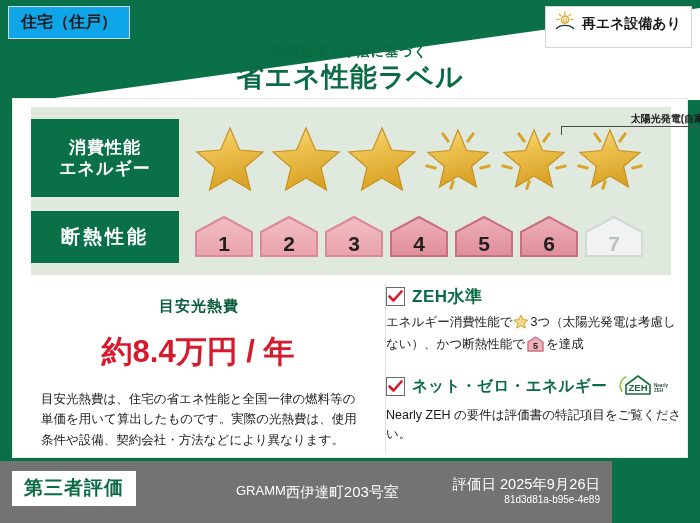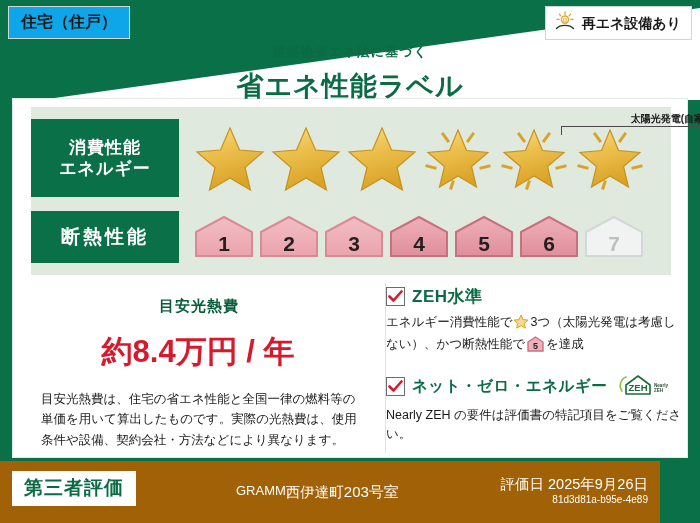--- a/index.html
+++ b/index.html
@@ -37,7 +37,7 @@
     position: absolute; right: 8px; top: 6px;
     background: #ffffff;
     border: 1px solid #cfd8d4;
-    padding: 4px 10px 4px 8px;
+    padding: 4px 10px 12px 8px;
     display: flex; align-items: center; gap: 6px;
     line-height: 18px;
   }

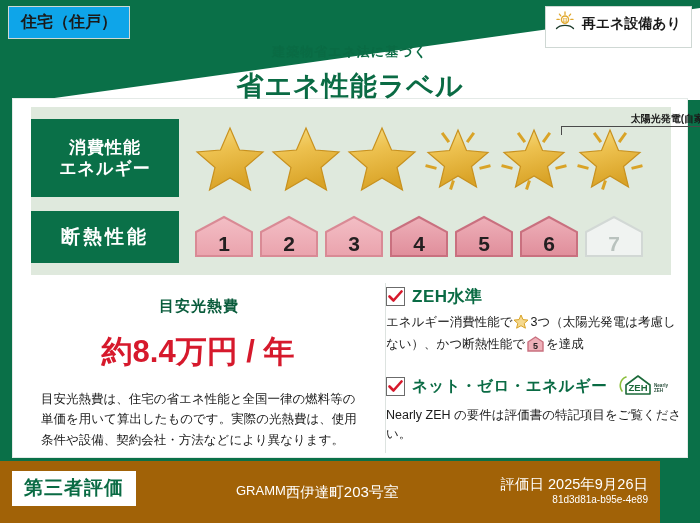--- a/index.html
+++ b/index.html
@@ -52,7 +52,7 @@
   }
   .title-main {
     font-size: 27px; font-weight: bold; color: #0a6b44; letter-spacing: 1px;
-    line-height: 32px; margin-top: 10px;
+    line-height: 32px; margin-top: 1px;
   }
   
   .card {

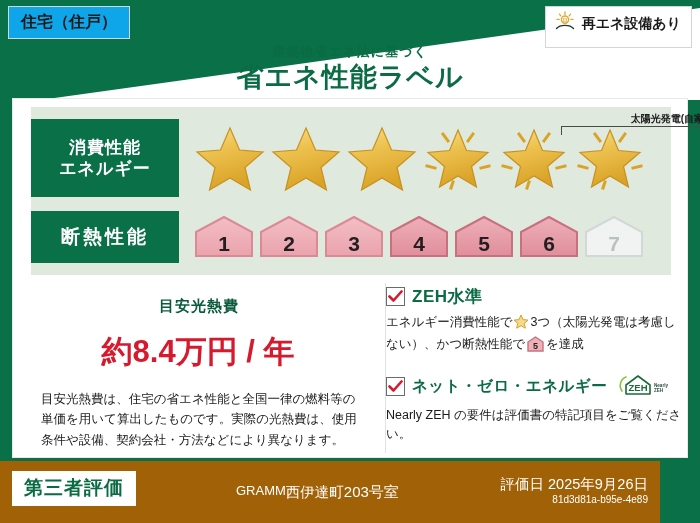--- a/index.html
+++ b/index.html
@@ -141,8 +141,8 @@
   .zeh-logo { display: inline-block; vertical-align: -6px; margin-left: 4px; }
   
   .bottom {
-    position: absolute; left: 0; bottom: 0; width: 660px; height: 62px;
-    background: #a16207;
+    position: absolute; left: 0; bottom: 0; width: 612px; height: 62px;
+    background: #737373;
   }
   .bels-box {
     position: absolute; left: 12px; top: 10px;

